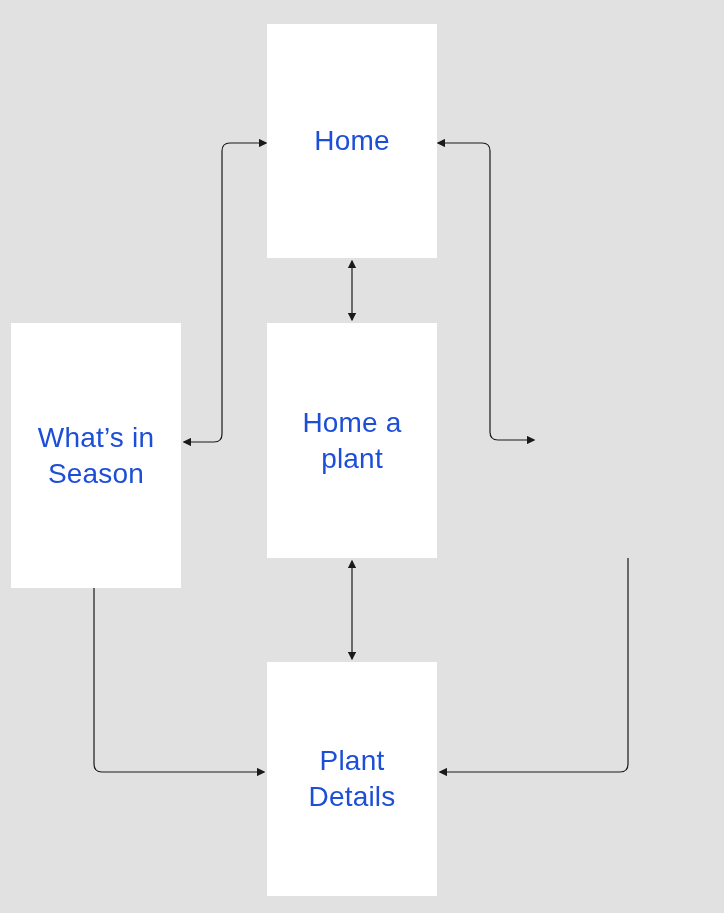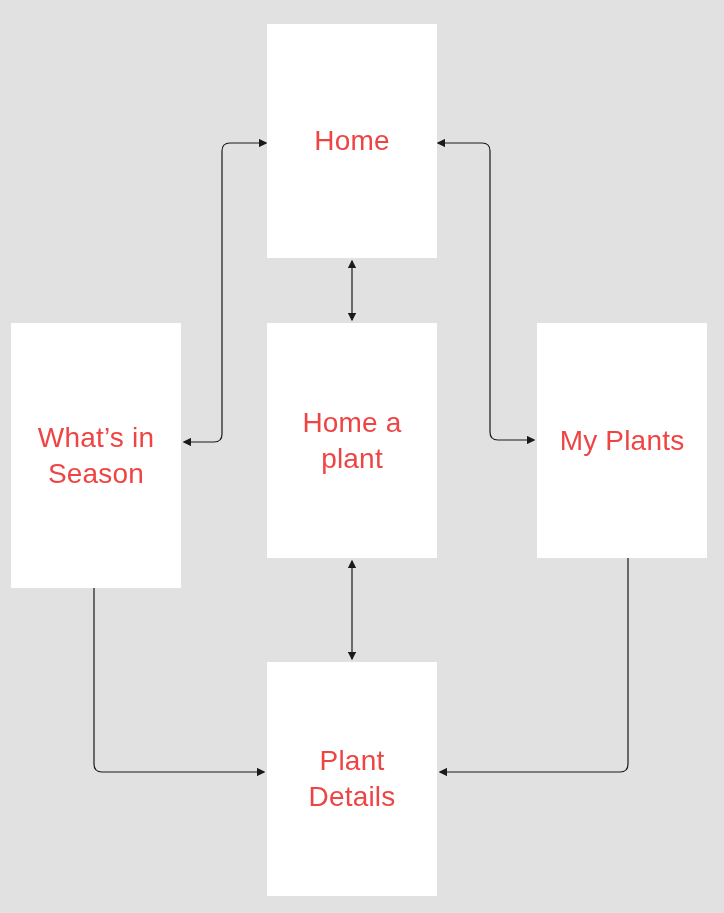--- a/index.html
+++ b/index.html
@@ -32,7 +32,7 @@
   .node-label {
     font-size: 28px;
     line-height: 36px;
-    color: #ef4444;
+    color: #1d4ed8;
     white-space: pre-line;
     letter-spacing: 0.2px;
   }

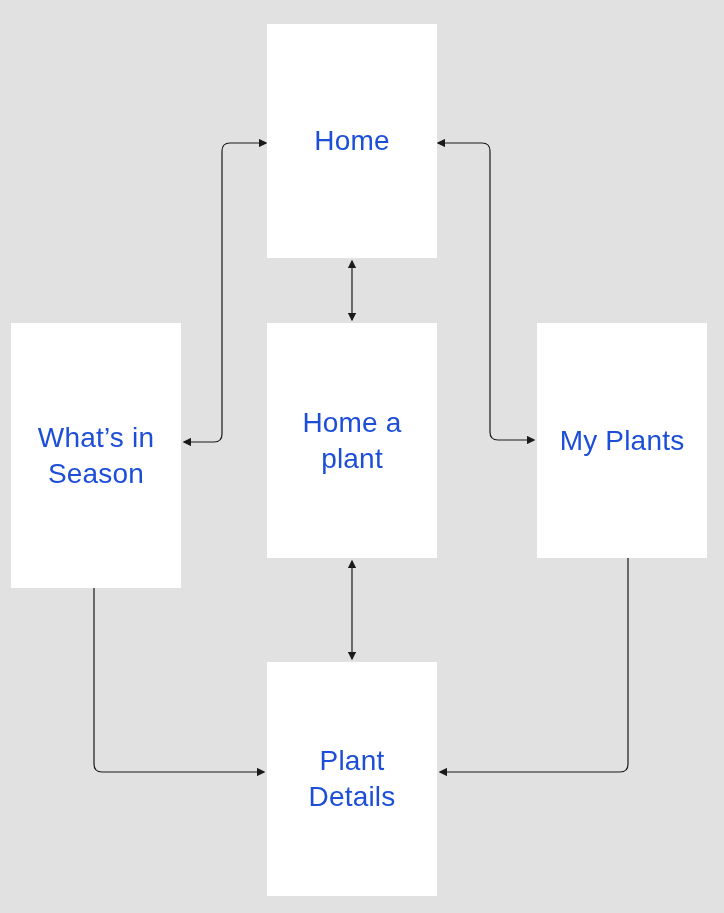--- a/index.html
+++ b/index.html
@@ -86,9 +86,6 @@
 plant</span>
   </div>
 
-  <div class="node node-my-plants">
-    <span class="node-label">My Plants</span>
-  </div>
 
   <div class="node node-plant-details">
     <span class="node-label">Plant

